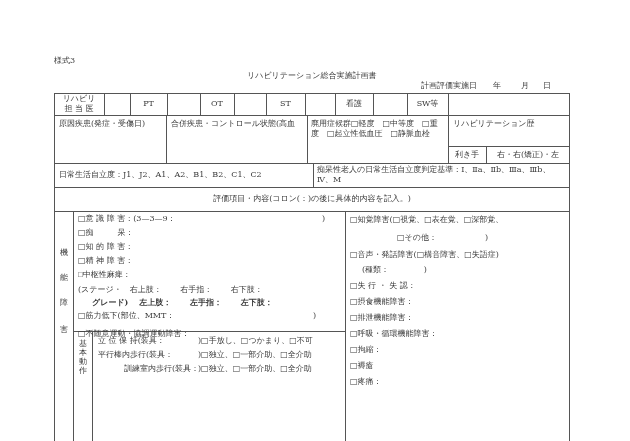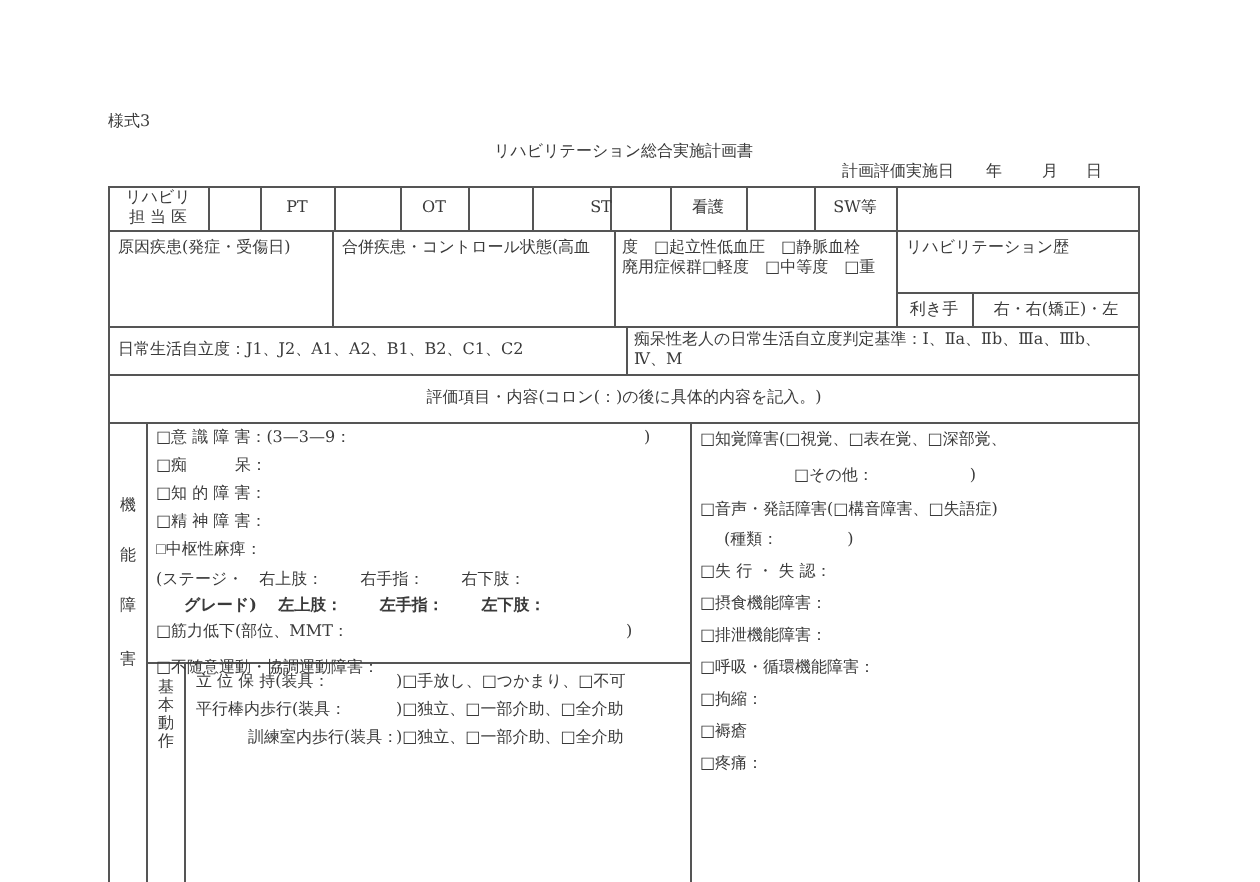--- a/index.html
+++ b/index.html
@@ -69,7 +69,7 @@
 <div class="abs" style="left:168px;top:94px;width:32px;height:21px;"></div>
 <div class="cell-text center" style="left:200px;top:99px;width:34px;">OT</div>
 <div class="abs" style="left:235px;top:94px;width:31px;height:21px;"></div>
-<div class="cell-text center" style="left:281px;top:99px;width:39px;">ST</div>
+<div class="cell-text center" style="left:266px;top:99px;width:39px;">ST</div>
 <div class="abs" style="left:306px;top:94px;width:29px;height:21px;"></div>
 <div class="cell-text center" style="left:335px;top:99px;width:38px;">看護</div>
 <div class="abs" style="left:374px;top:94px;width:33px;height:21px;"></div>

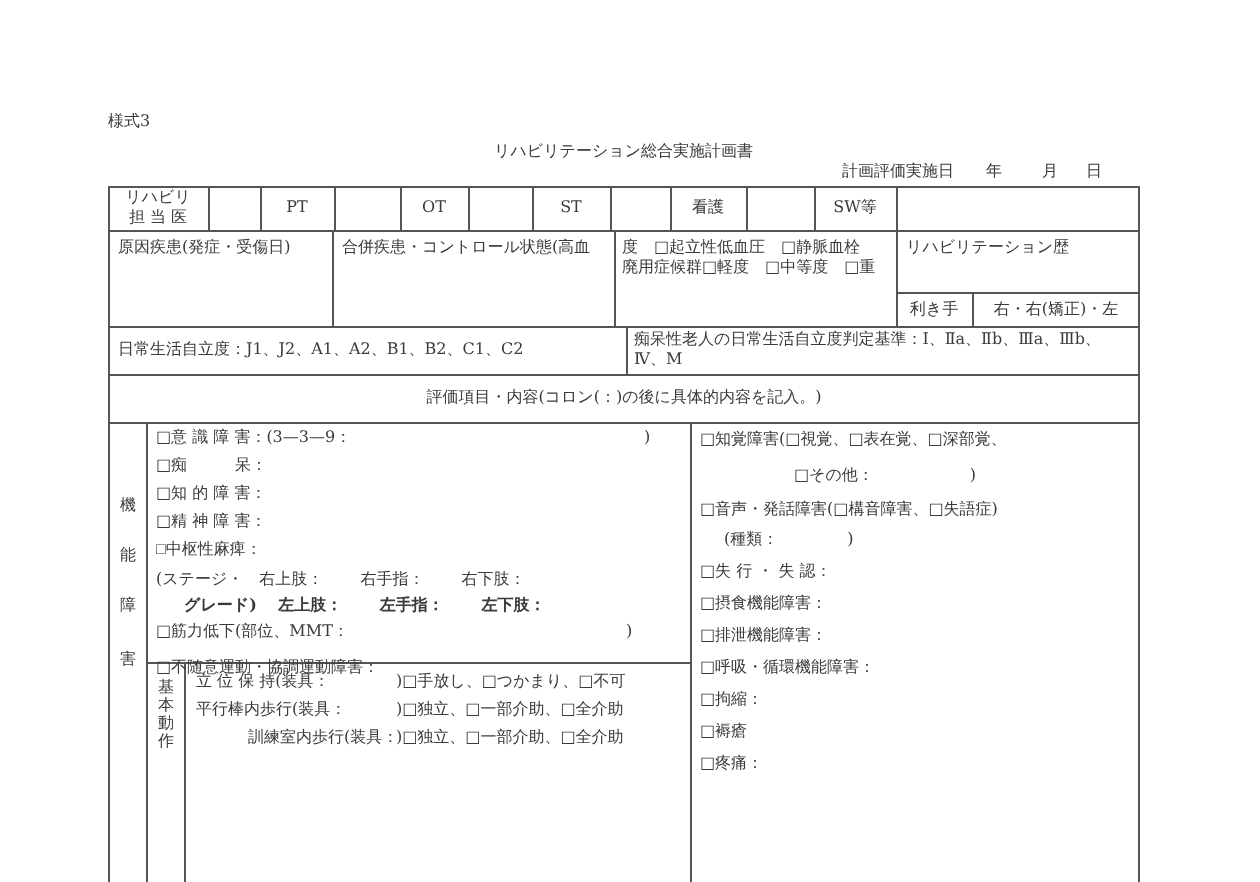--- a/index.html
+++ b/index.html
@@ -81,8 +81,8 @@
   <div>合併疾患・コントロール状態(高血</div>
 </div>
 <div class="cell-text" style="left:311px;top:119px;">
+  <div>廃用症候群□軽度　□中等度　□重</div>
   <div>度　□起立性低血圧　□静脈血栓</div>
-  <div>廃用症候群□軽度　□中等度　□重</div>
 </div>
 <div class="cell-text" style="left:453px;top:119px;">リハビリテーション歴</div>
 <div class="cell-text center" style="left:448px;top:150px;width:38px;">利き手</div>

